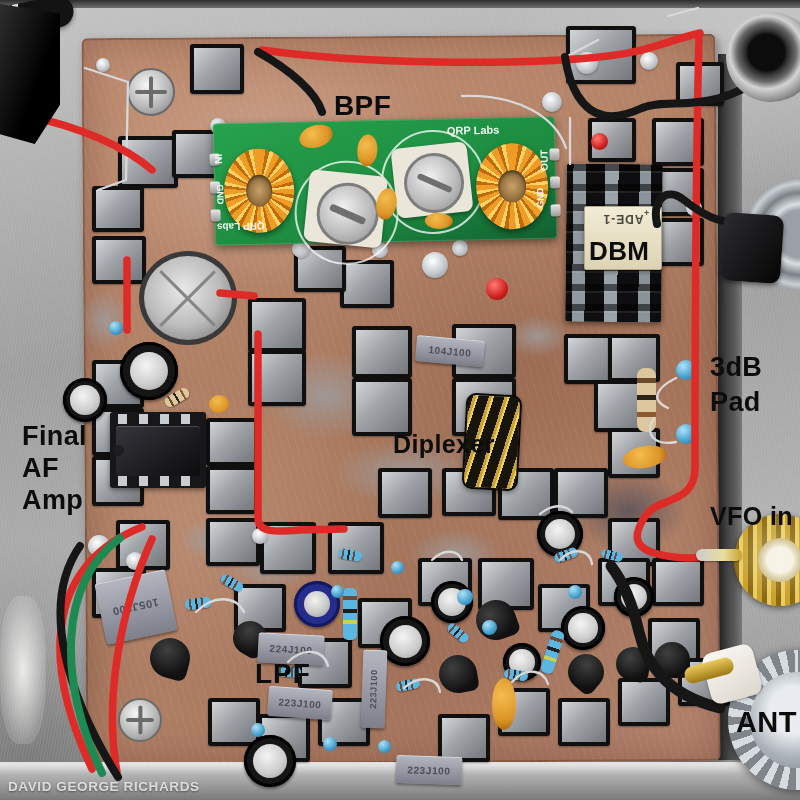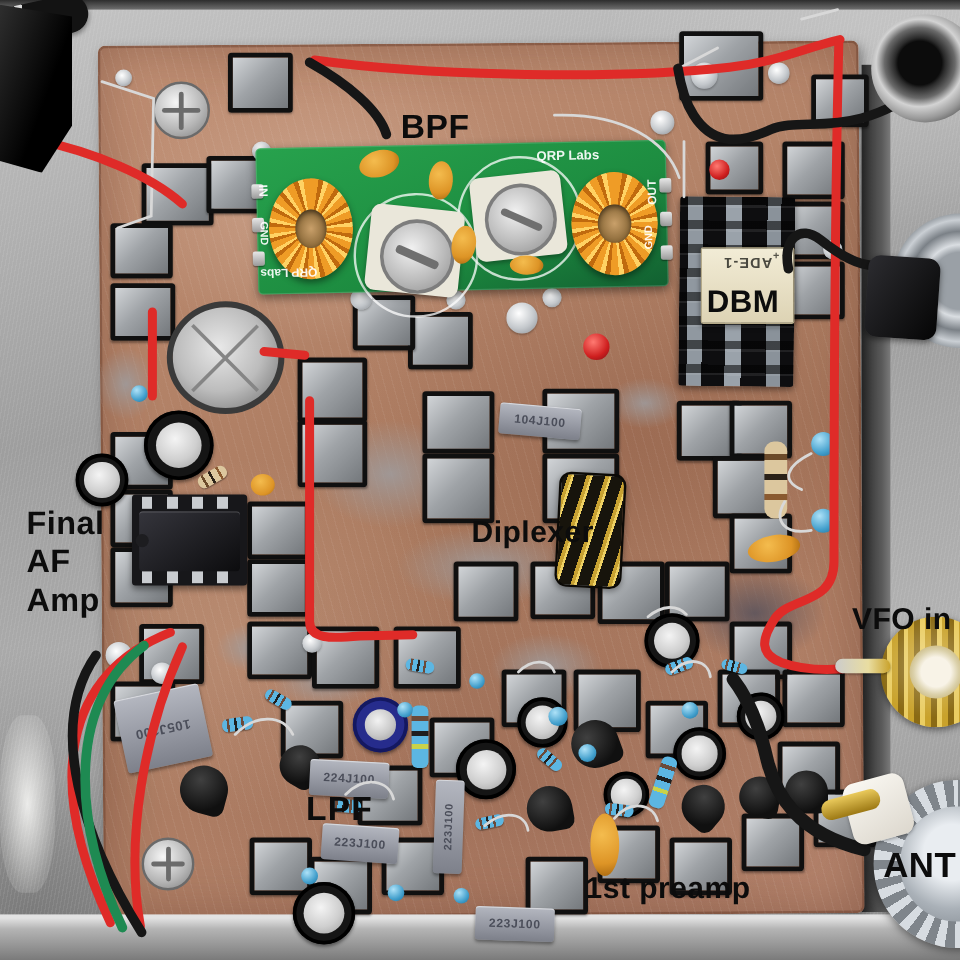--- a/index.html
+++ b/index.html
@@ -400,6 +400,8 @@
 
   <div class="lbl" id="lbl-bpf">BPF</div>
   <div class="lbl" id="lbl-dbm">DBM</div>
+  <div class="lbl" id="lbl-pad3db">3dB
+Pad</div>
   <div class="lbl" id="lbl-final">Final
 AF
 Amp</div>

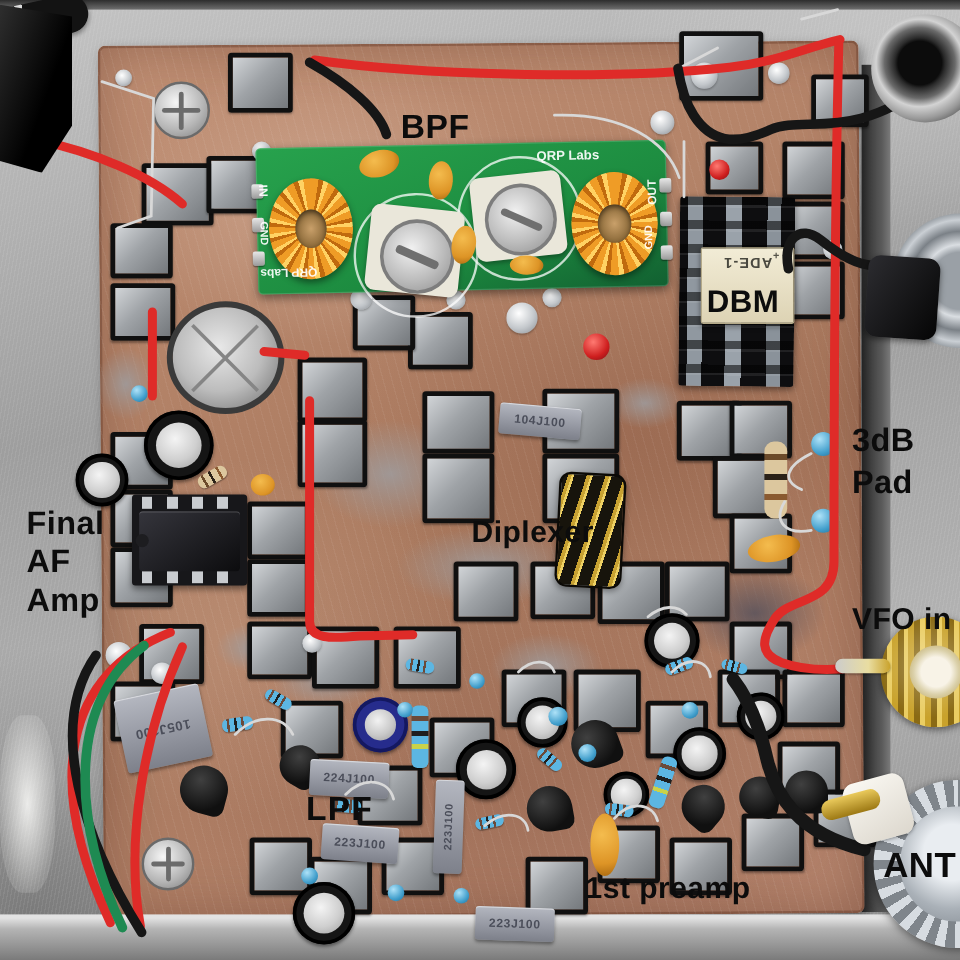--- a/index.html
+++ b/index.html
@@ -409,7 +409,6 @@
   <div class="lbl" id="lbl-vfo">VFO in</div>
   <div class="lbl" id="lbl-lpf">LPF</div>
   <div class="lbl" id="lbl-ant">ANT</div>
-  <div class="lbl" id="lbl-p1">1st preamp</div>
 </div>
 
 </body></html>

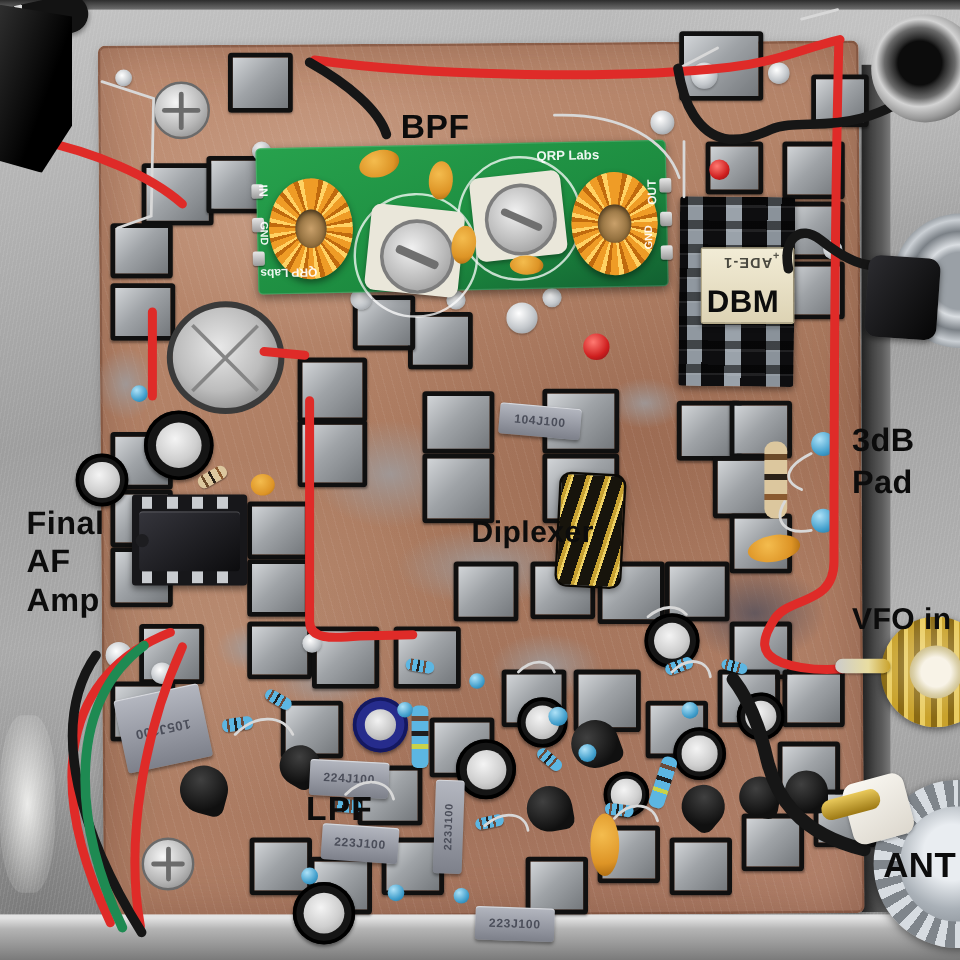--- a/index.html
+++ b/index.html
@@ -409,6 +409,7 @@
   <div class="lbl" id="lbl-vfo">VFO in</div>
   <div class="lbl" id="lbl-lpf">LPF</div>
   <div class="lbl" id="lbl-ant">ANT</div>
+  <div id="watermark">DAVID GEORGE RICHARDS</div>
 </div>
 
 </body></html>

